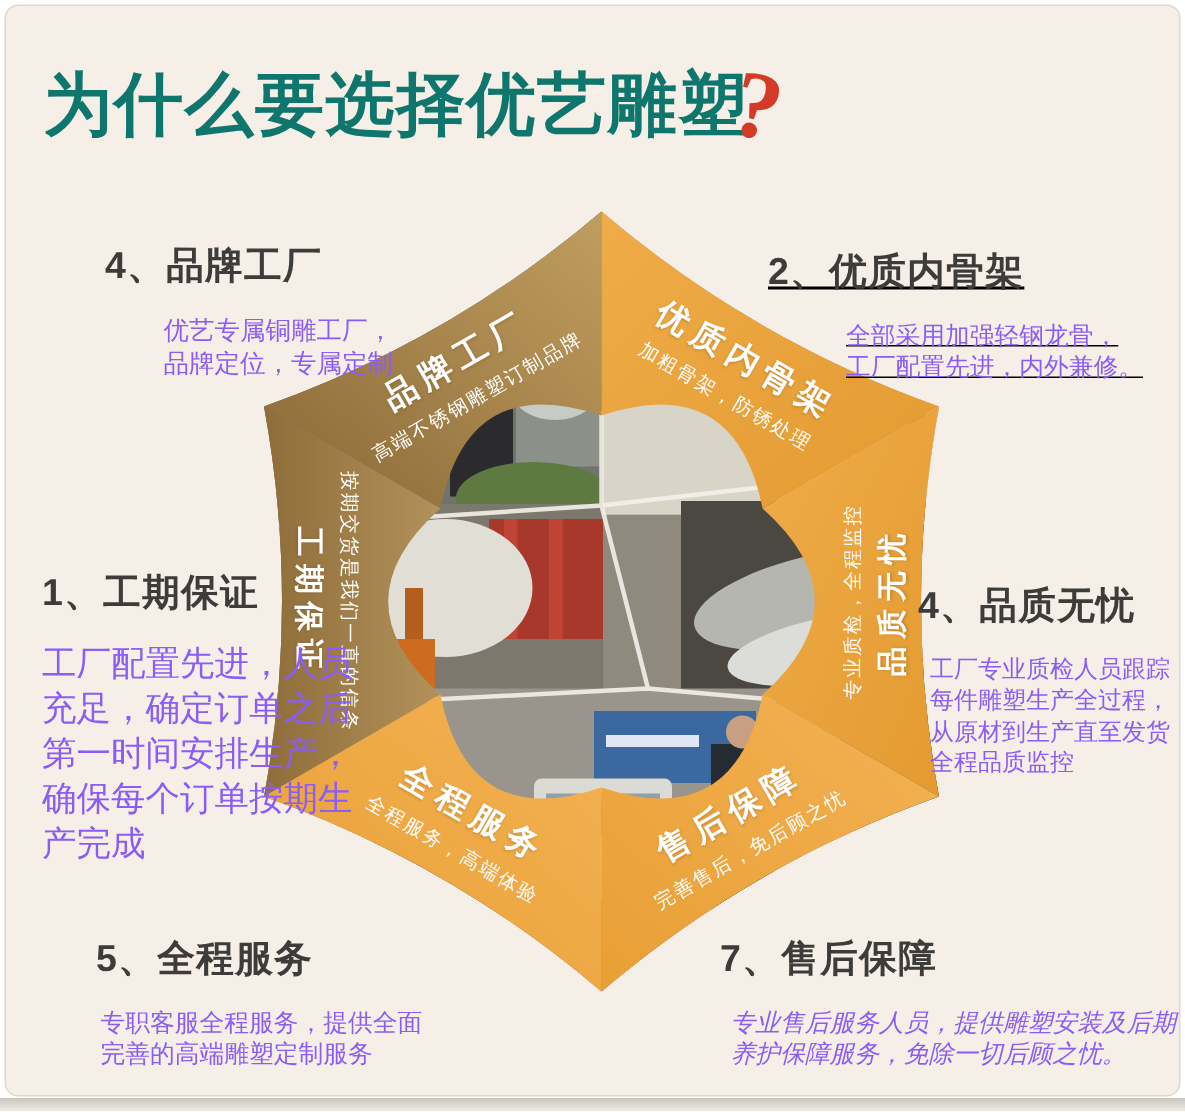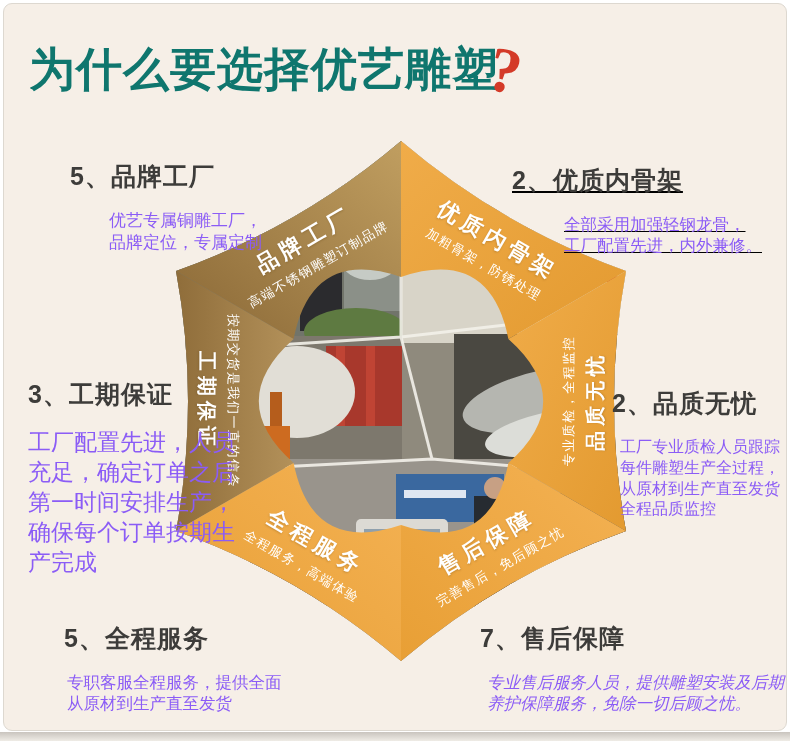--- a/index.html
+++ b/index.html
@@ -202,7 +202,7 @@
     </div>
 
     <div class="feature f1">
-      <div class="heading">5、品牌工厂</div>
+      <div class="heading">4、品牌工厂</div>
       <div class="body">优艺专属铜雕工厂，
 品牌定位，专属定制</div>
     </div>

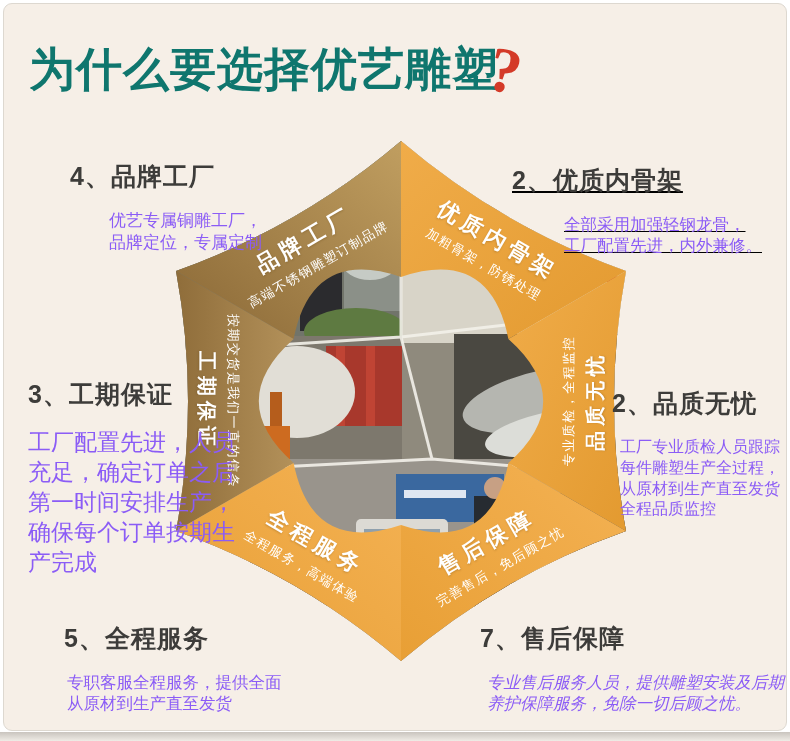--- a/index.html
+++ b/index.html
@@ -212,7 +212,7 @@
 工厂配置先进，内外兼修。</div>
     </div>
     <div class="feature f3">
-      <div class="heading">3、工期保证</div>
+      <div class="heading">1、工期保证</div>
       <div class="body">工厂配置先进，人员
 充足，确定订单之后
 第一时间安排生产，

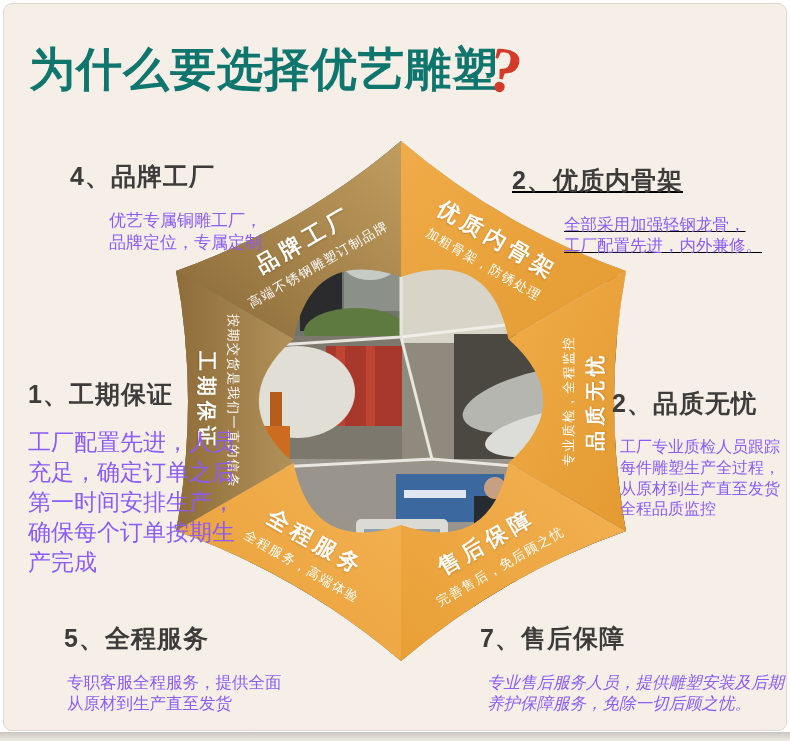--- a/index.html
+++ b/index.html
@@ -220,7 +220,7 @@
 产完成</div>
     </div>
     <div class="feature f4">
-      <div class="heading">2、品质无忧</div>
+      <div class="heading">4、品质无忧</div>
       <div class="body">工厂专业质检人员跟踪
 每件雕塑生产全过程，
 从原材到生产直至发货

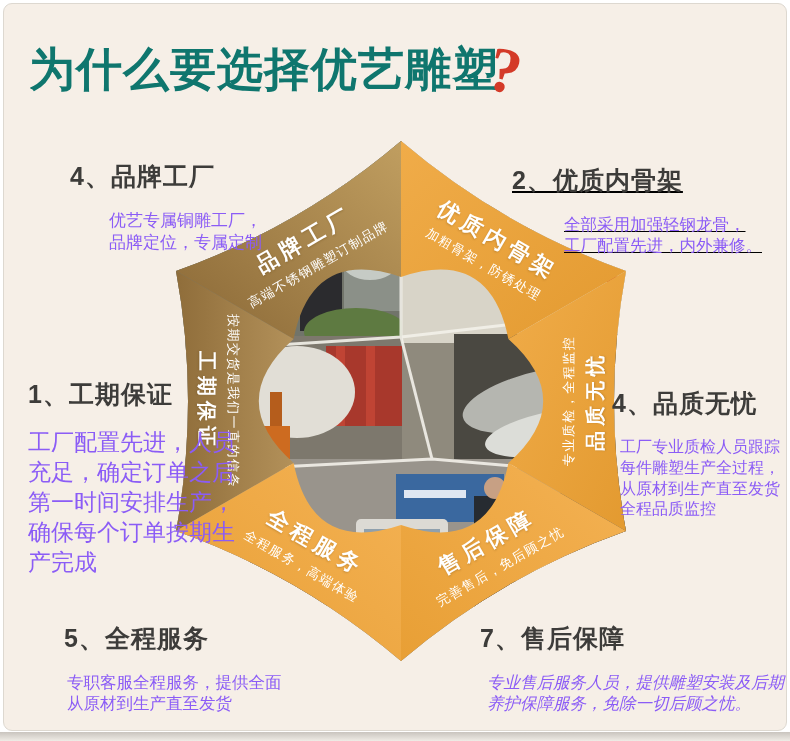--- a/index.html
+++ b/index.html
@@ -229,7 +229,7 @@
     <div class="feature f5">
       <div class="heading">5、全程服务</div>
       <div class="body">专职客服全程服务，提供全面
-从原材到生产直至发货</div>
+完善的高端雕塑定制服务</div>
     </div>
     <div class="feature f6">
       <div class="heading">7、售后保障</div>

